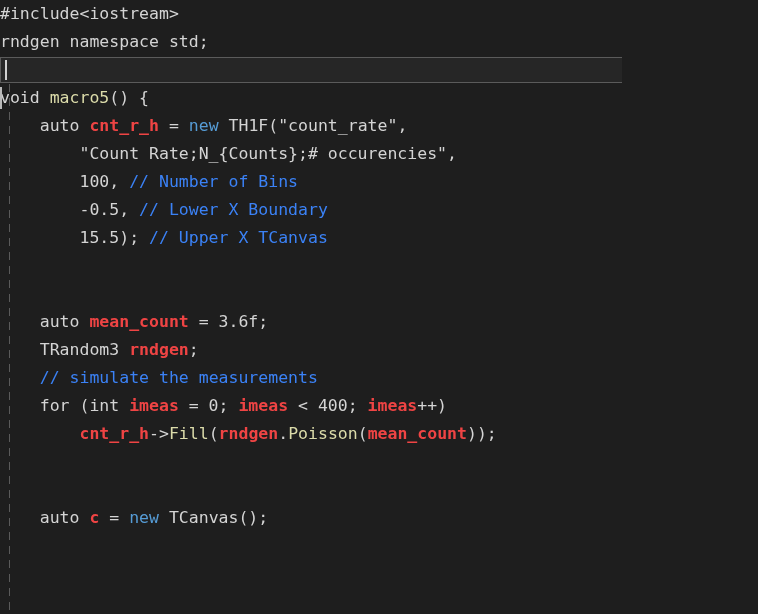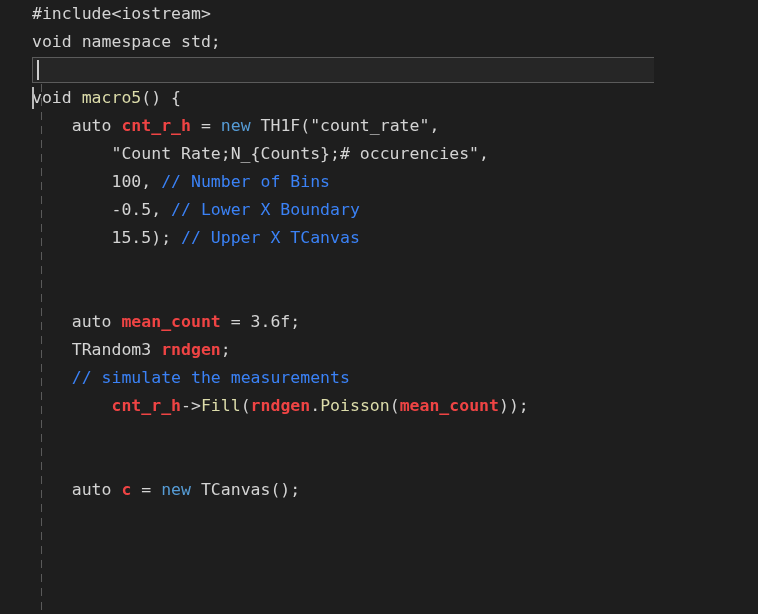--- a/index.html
+++ b/index.html
@@ -24,7 +24,6 @@
     font-size: 16.5px;
     line-height: 28px;
     overflow: hidden;
-    margin-left: 32px;
   }
 
   

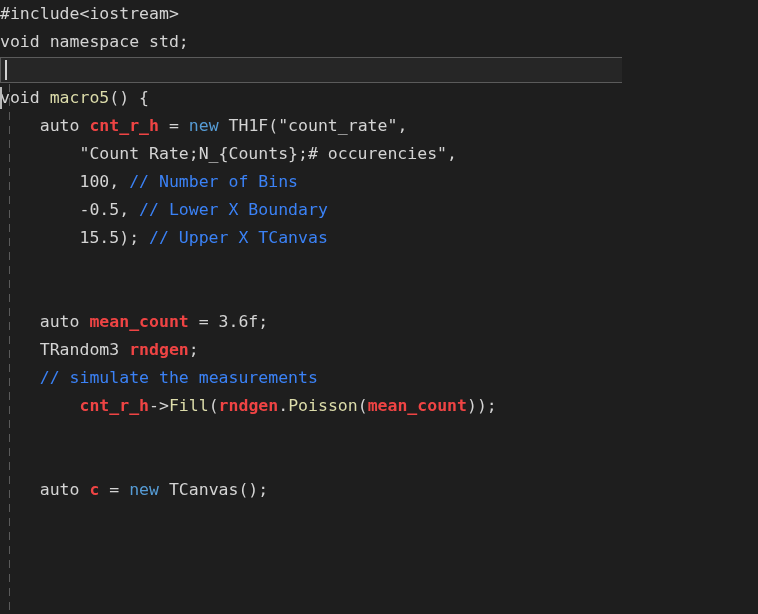--- a/index.html
+++ b/index.html
@@ -106,7 +106,7 @@
   <div class="indent-guide"></div>
   <div class="code-area">
       <div class="line"><span class="t-plain">#include&lt;iostream&gt;</span></div>
-      <div class="line"><span class="t-plain">void namespace std;</span></div>
+      <div class="line"><span class="t-plain">rndgen namespace std;</span></div>
       <div class="line selected-line"><span class="caret"></span></div>
       <div class="line"><span class="edge-caret"></span><span class="t-plain">void </span><span class="t-func">macro5</span><span class="t-plain">() {</span></div>
       <div class="line"><span class="t-plain">    auto </span><span class="t-var">cnt_r_h</span><span class="t-plain"> = </span><span class="t-kw">new</span><span class="t-plain"> TH1F("count_rate",</span></div>

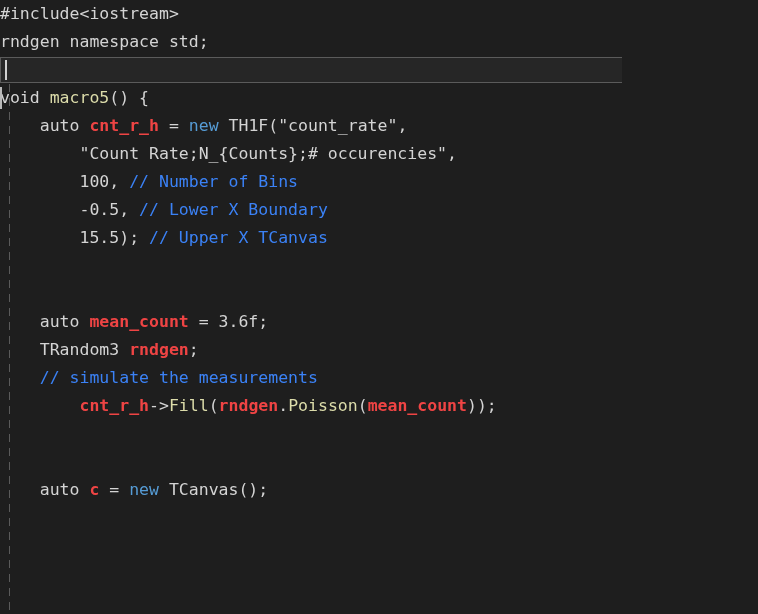--- a/index.html
+++ b/index.html
@@ -119,6 +119,7 @@
       <div class="line"><span class="t-plain">    auto </span><span class="t-var">mean_count</span><span class="t-plain"> = 3.6f;</span></div>
       <div class="line"><span class="t-plain">    TRandom3 </span><span class="t-var">rndgen</span><span class="t-plain">;</span></div>
       <div class="line"><span class="t-plain">    </span><span class="t-comment">// simulate the measurements</span></div>
+      <div class="line"><span class="t-plain">    for (int </span><span class="t-var">imeas</span><span class="t-plain"> = 0; </span><span class="t-var">imeas</span><span class="t-plain"> &lt; 400; </span><span class="t-var">imeas</span><span class="t-plain">++)</span></div>
       <div class="line"><span class="t-plain">        </span><span class="t-var">cnt_r_h</span><span class="t-plain">-&gt;</span><span class="t-func">Fill</span><span class="t-plain">(</span><span class="t-var">rndgen</span><span class="t-plain">.</span><span class="t-func">Poisson</span><span class="t-plain">(</span><span class="t-var">mean_count</span><span class="t-plain">));</span></div>
       <div class="line">&nbsp;</div>
       <div class="line">&nbsp;</div>

